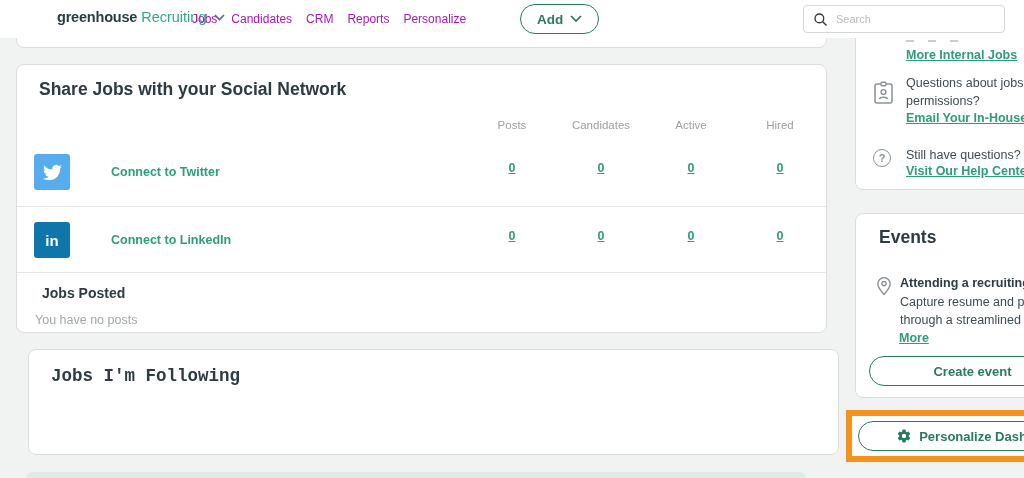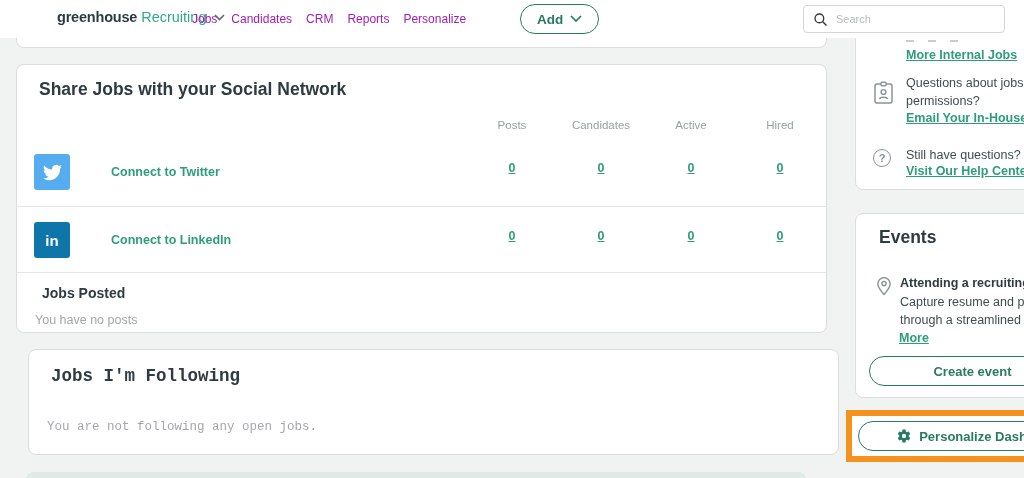--- a/index.html
+++ b/index.html
@@ -195,7 +195,6 @@
 
 <div class="card card-following">
   <div class="card-title following-title">Jobs I'm Following</div>
-  <div class="following-empty">You are not following any open jobs.</div>
 </div>
 
 <div class="bottom-band"></div>

